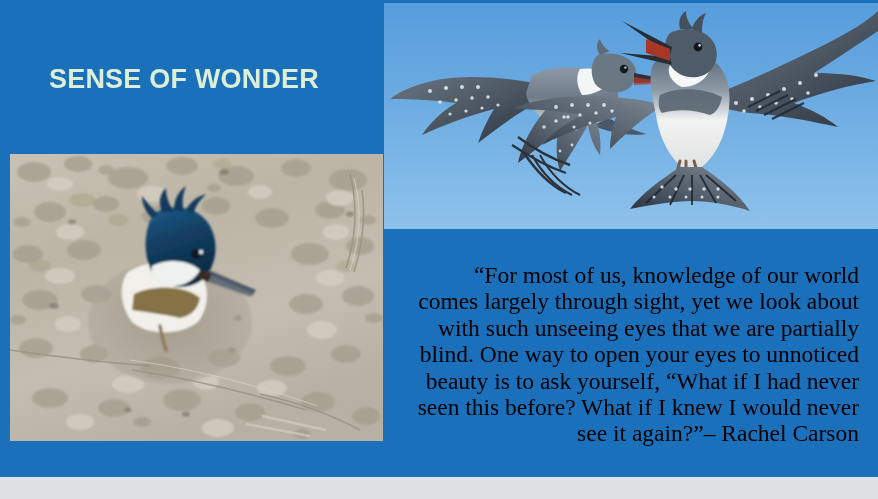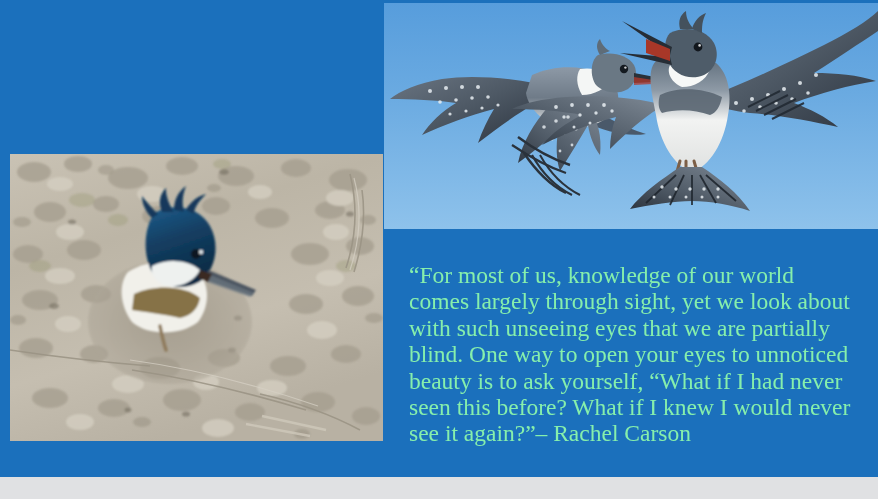--- a/index.html
+++ b/index.html
@@ -94,6 +94,7 @@
 
   <div id="slide-canvas">
 
+    <div id="slide-title">SENSE OF WONDER</div>
 
     <div id="photo-flight">
       <svg viewBox="0 0 494 226" preserveAspectRatio="none" aria-hidden="true">

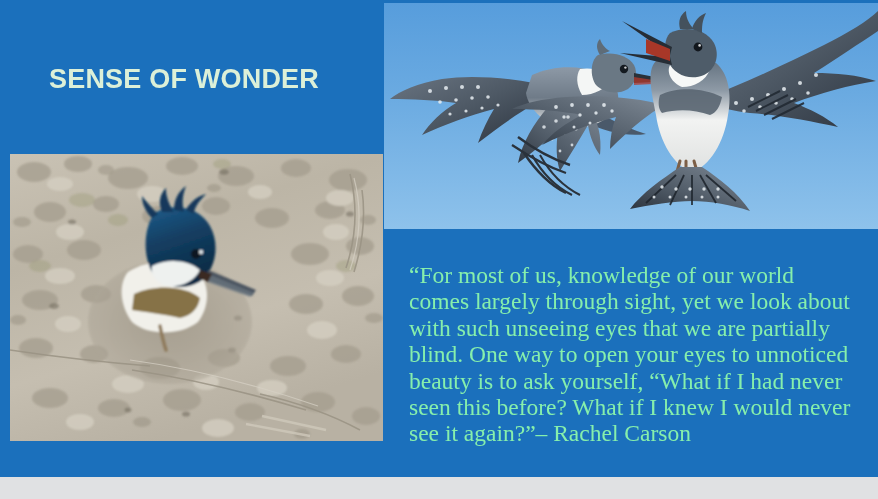--- a/index.html
+++ b/index.html
@@ -50,8 +50,8 @@
     font-family: "Liberation Serif", serif;
     font-size: 23.5px;
     line-height: 26.4px;
-    color: #86efac;
-    text-align: left;
+    color: #000000;
+    text-align: right;
   }
   
   #photo-flight {

